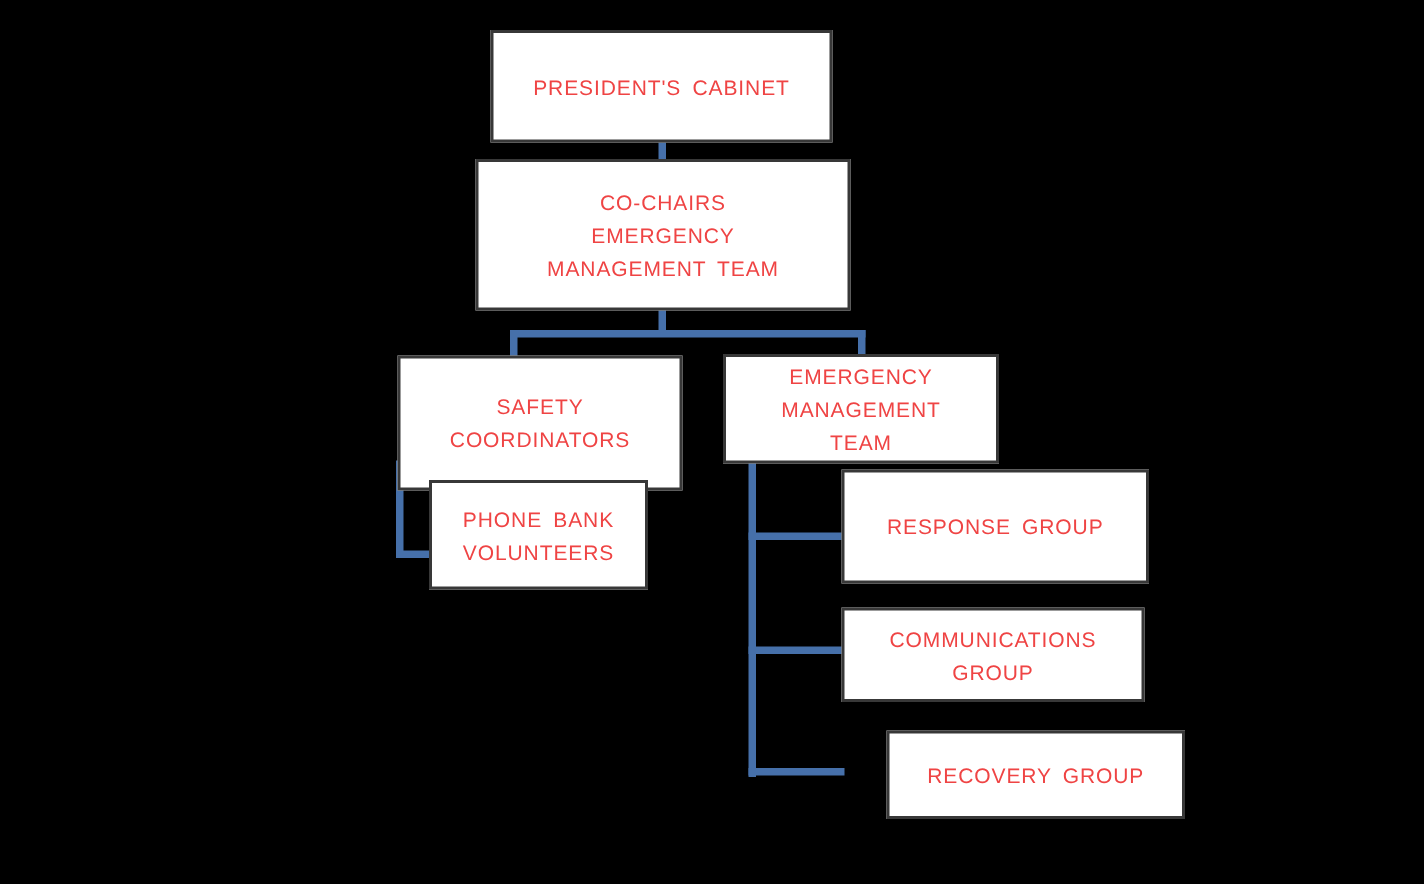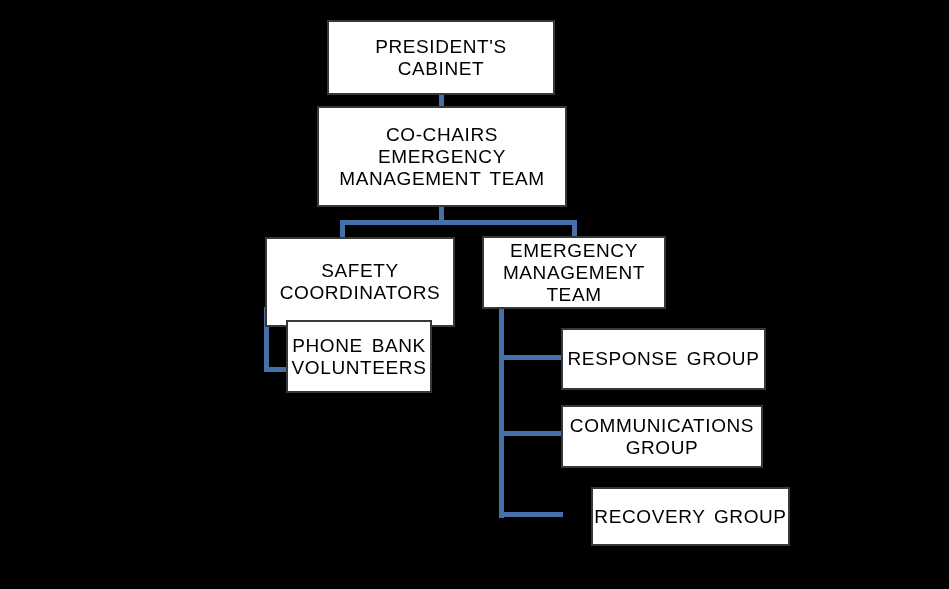--- a/index.html
+++ b/index.html
@@ -26,8 +26,8 @@
     text-align: center;
   }
   .node-label {
-    color: #000000;
-    font-size: 19px;
+    color: #ef4444;
+    font-size: 14px;
     line-height: 22px;
     letter-spacing: 0.6px;
     word-spacing: 3px;

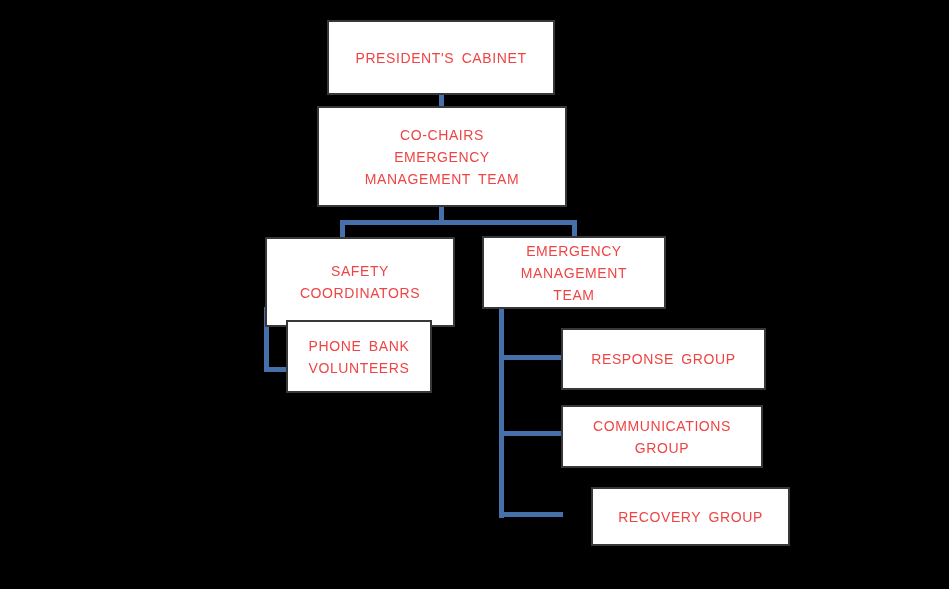--- a/index.html
+++ b/index.html
@@ -43,7 +43,7 @@
   #n-safety-coordinators     { left: 265px; top: 237px; width: 190px; height:  90px; }
   #n-emergency-mgmt-team     { left: 482px; top: 236px; width: 184px; height:  73px; }
   #n-phone-bank-volunteers   { left: 286px; top: 320px; width: 146px; height:  73px; }
-  #n-response-group          { left: 561px; top: 328px; width: 205px; height:  62px; }
+  #n-response-group          { left: 561px; top: 313px; width: 205px; height:  76px; }
   #n-communications-group    { left: 561px; top: 405px; width: 202px; height:  63px; }
   #n-recovery-group          { left: 591px; top: 487px; width: 199px; height:  59px; }
   

